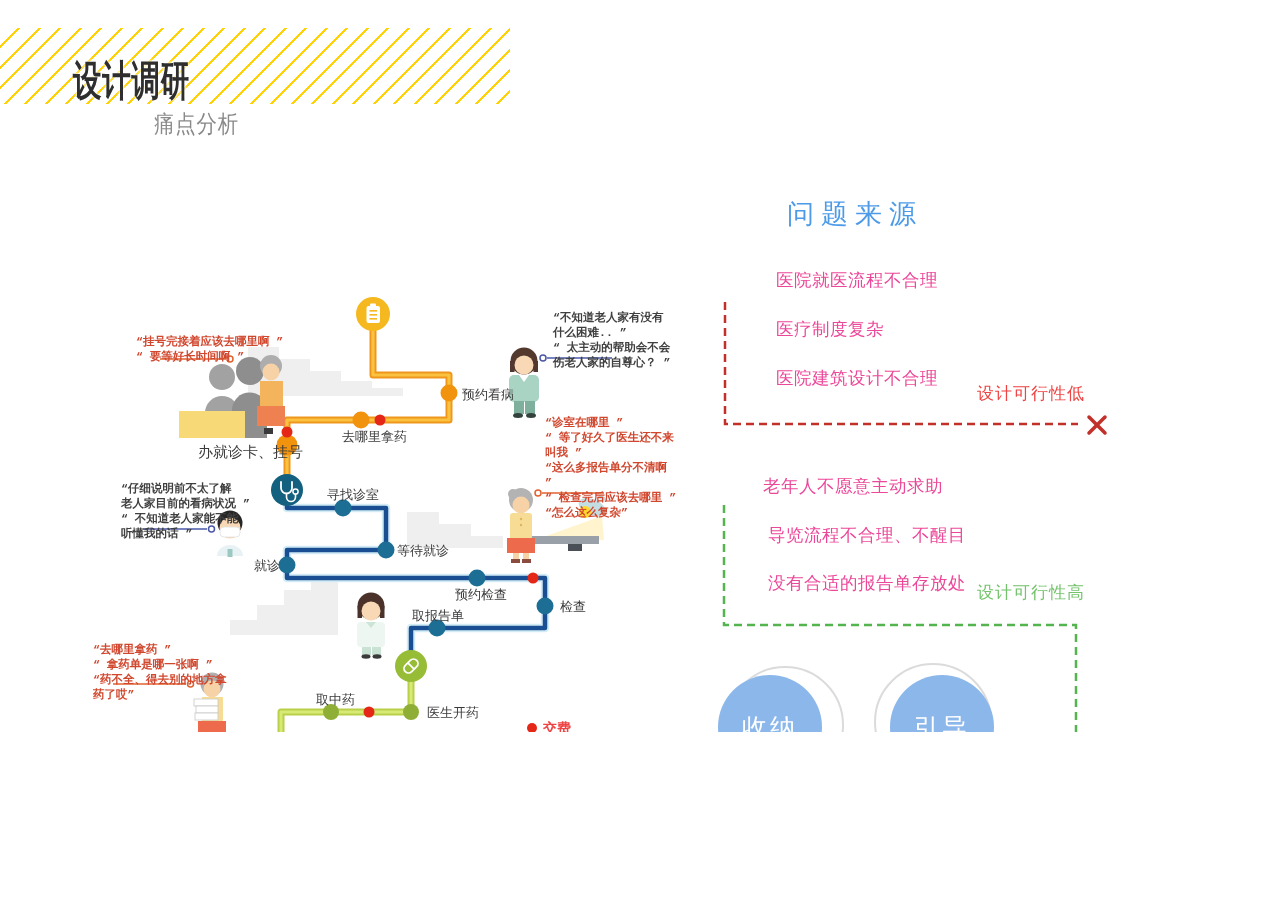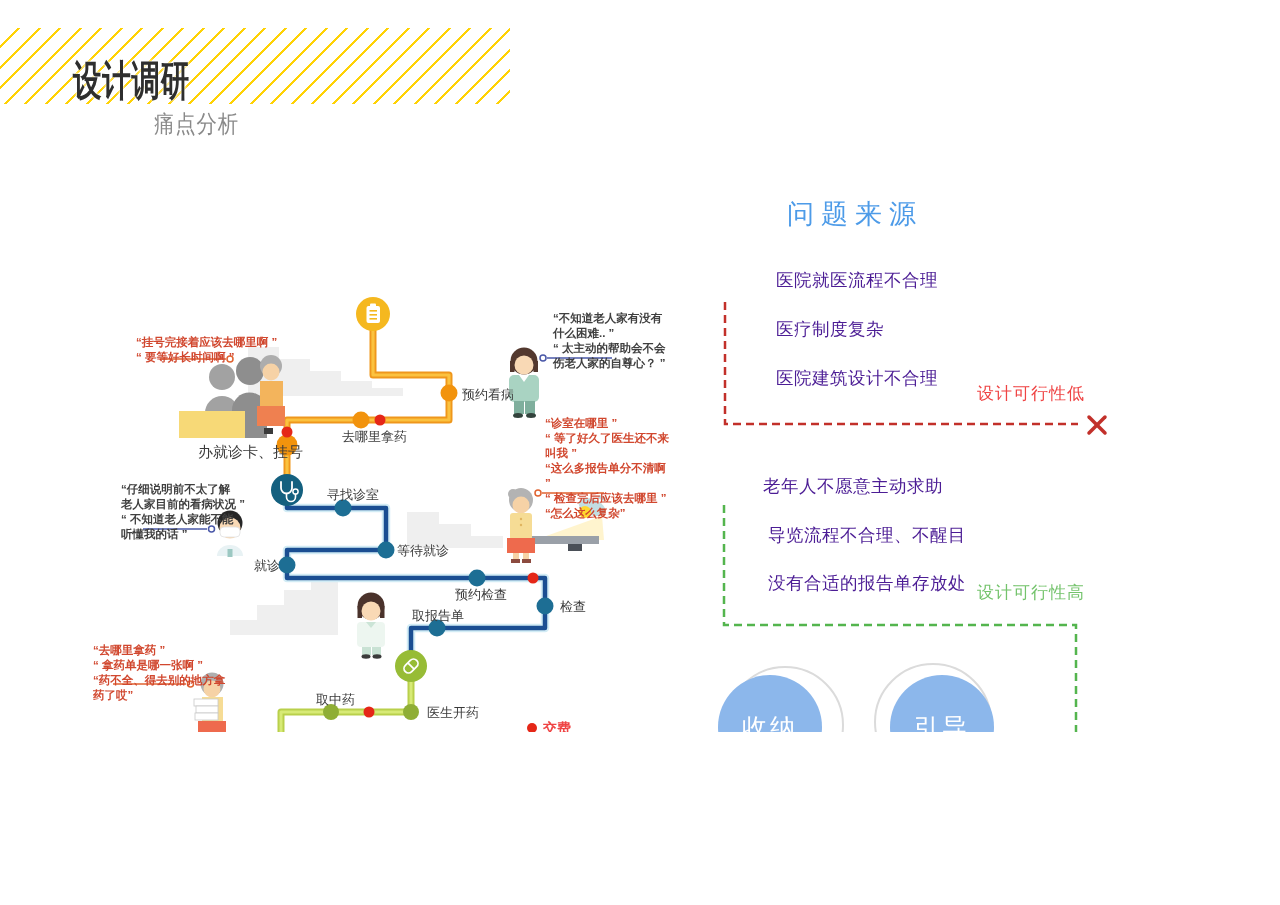--- a/index.html
+++ b/index.html
@@ -4,7 +4,7 @@
 <style>
   html,body{margin:0;padding:0;background:#fff;}
   .slide{position:relative;width:1280px;height:732px;background:#fff;overflow:hidden;
-         font-family:Liberation Sans, sans-serif;}
+         font-family:Liberation Mono, monospace;}
   .abs{position:absolute;}
   
   .stripes{left:0;top:28px;width:510px;height:76px;

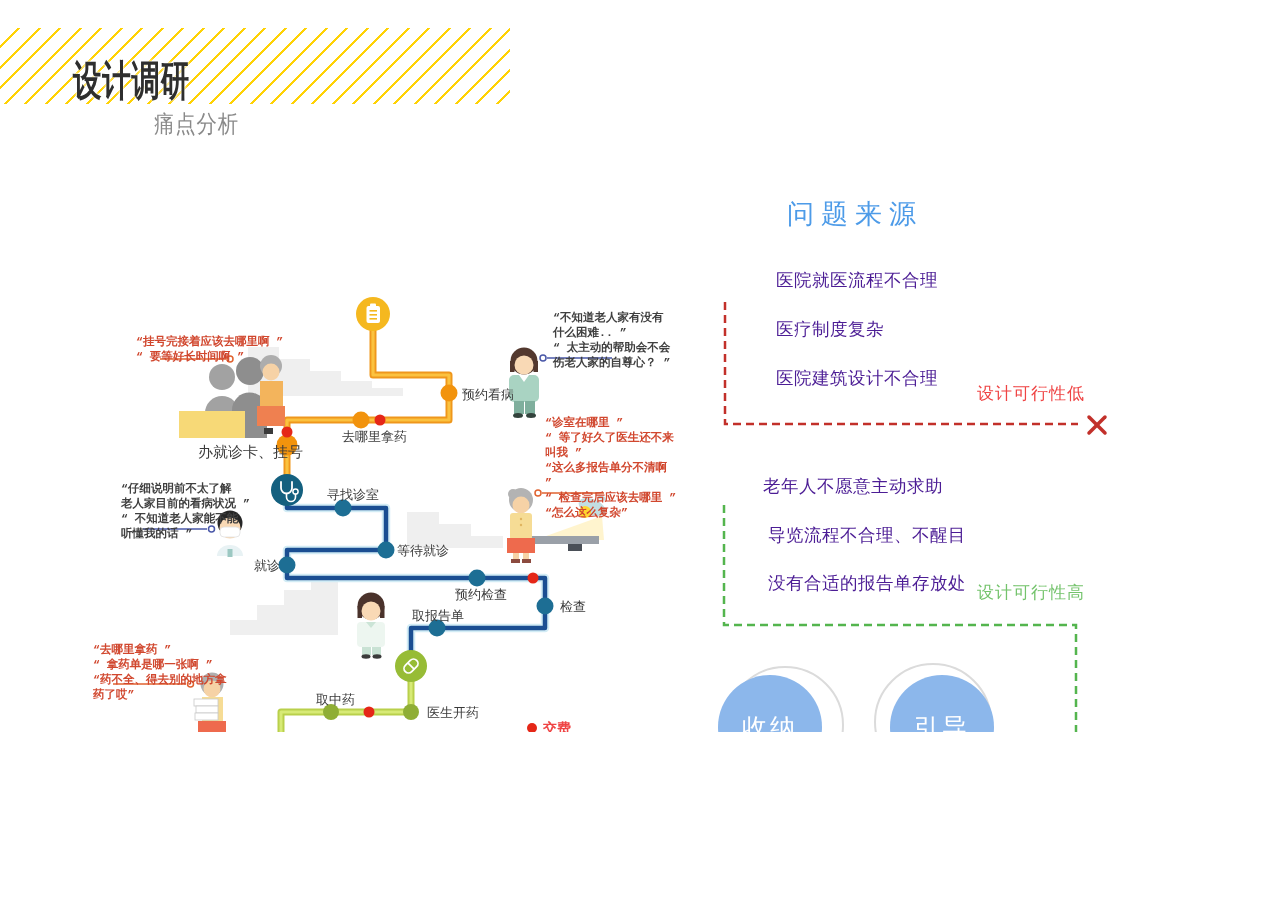--- a/index.html
+++ b/index.html
@@ -25,7 +25,7 @@
   .quote.red{color:#D1472E;}
   .quote.dark{color:#3f3f3f;}
   
-  .issue{font-size:17.5px;color:#4c1d95;letter-spacing:.5px;white-space:nowrap;}
+  .issue{font-size:17.5px;color:#ec4899;letter-spacing:.5px;white-space:nowrap;}
   .tag-low{left:977px;top:382px;font-size:17px;color:#ef4444;letter-spacing:1px;white-space:nowrap;}
   .tag-high{left:977px;top:581px;font-size:17px;color:#74C36C;letter-spacing:1px;white-space:nowrap;}
   .ring{border:2px solid #DBDBDB;border-radius:50%;background:#fff;}

